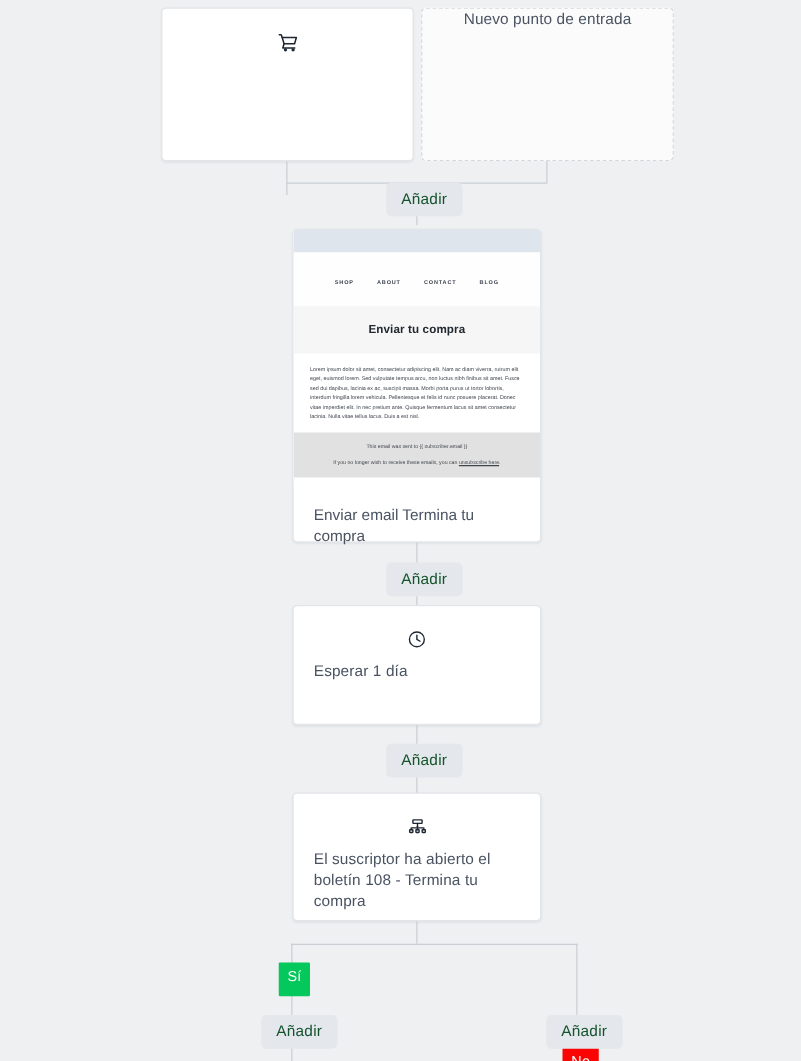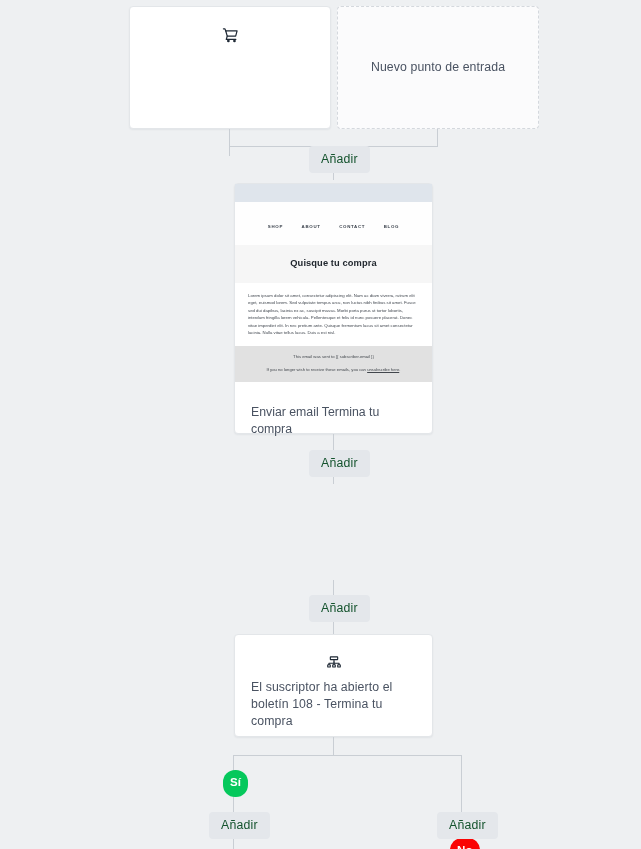--- a/index.html
+++ b/index.html
@@ -69,7 +69,6 @@
 
   .card.entrypoint-empty {
     display: flex;
-    align-items: center;
     justify-content: center;
   }
 

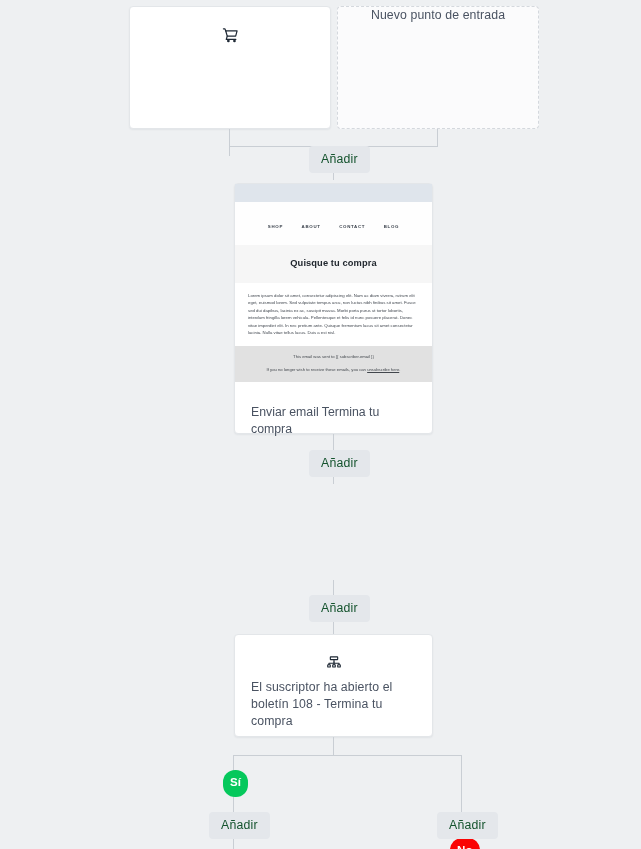--- a/index.html
+++ b/index.html
@@ -211,7 +211,7 @@
         <span>BLOG</span>
       </div>
       <div class="ep-hero">
-        <div class="ep-hero-title">Quisque tu compra</div>
+        <div class="ep-hero-title">Enviar tu compra</div>
       </div>
       <div class="ep-body">
         <p>Lorem ipsum dolor sit amet, consectetur adipiscing elit. Nam ac diam viverra, rutrum elit eget, euismod lorem. Sed vulputate tempus arcu, non luctus nibh finibus sit amet. Fusce sed dui dapibus, lacinia ex ac, suscipit massa. Morbi porta purus ut tortor lobortis, interdum fringilla lorem vehicula. Pellentesque et felis id nunc posuere placerat. Donec vitae imperdiet elit. In nec pretium ante. Quisque fermentum lacus sit amet consectetur lacinia. Nulla vitae tellus lacus. Duis a est nisl.</p>

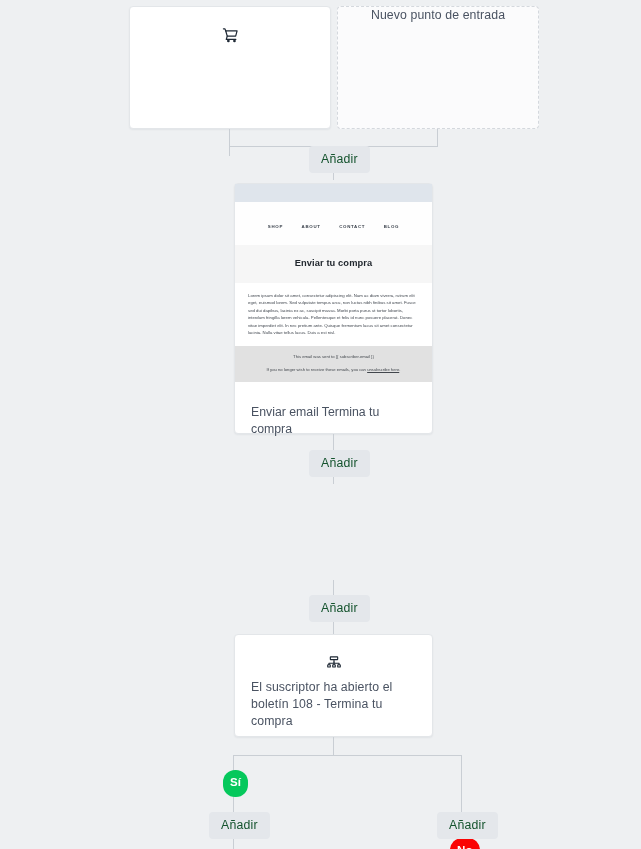--- a/index.html
+++ b/index.html
@@ -227,6 +227,15 @@
   <div class="vline" style="left:333px; top:434px; height:50px;"></div>
   <button class="add-btn" style="left:309px; top:450px;">Añadir</button>
 
+  <div class="card" style="left:234px; top:484px; width:199px; height:96px;">
+    <div class="card-icon">
+      <svg width="15" height="15" viewBox="0 0 24 24" fill="none" stroke="#1d2733" stroke-width="1.8" stroke-linecap="round" stroke-linejoin="round">
+        <circle cx="12" cy="12" r="9.5"></circle>
+        <path d="M12 6.8V12l4 2.4"></path>
+      </svg>
+    </div>
+    <div class="card-label">Esperar 1 día</div>
+  </div>
 
   <div class="vline" style="left:333px; top:580px; height:55px;"></div>
   <button class="add-btn" style="left:309px; top:595px;">Añadir</button>

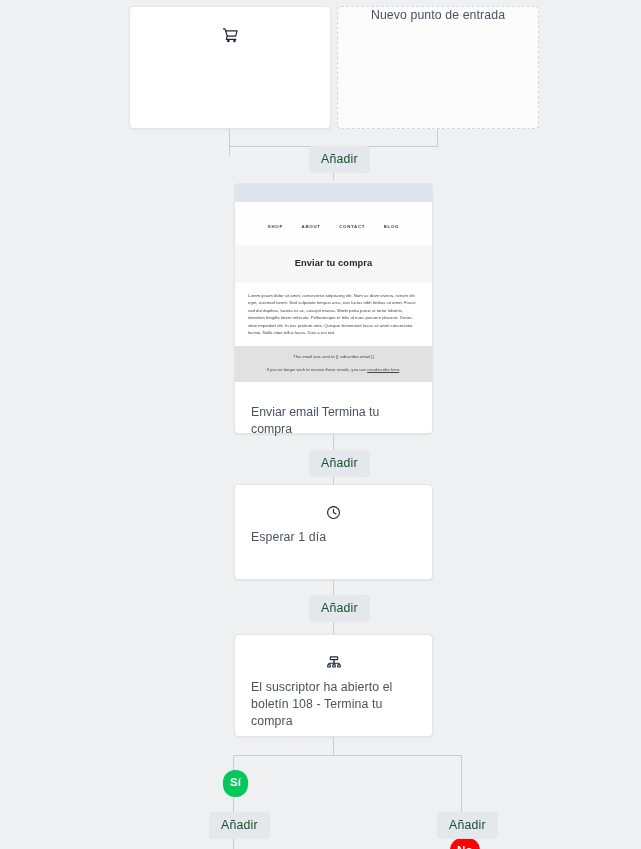--- a/index.html
+++ b/index.html
@@ -91,10 +91,10 @@
   
   .badge {
     position: absolute;
-    border-radius: 12px;
+    border-radius: 1px;
     color: #ffffff;
     font-size: 11.5px;
-    font-weight: bold;
+    font-weight: normal;
     line-height: 1;
     padding: 7px 7px 8px 7px;
     text-align: center;

